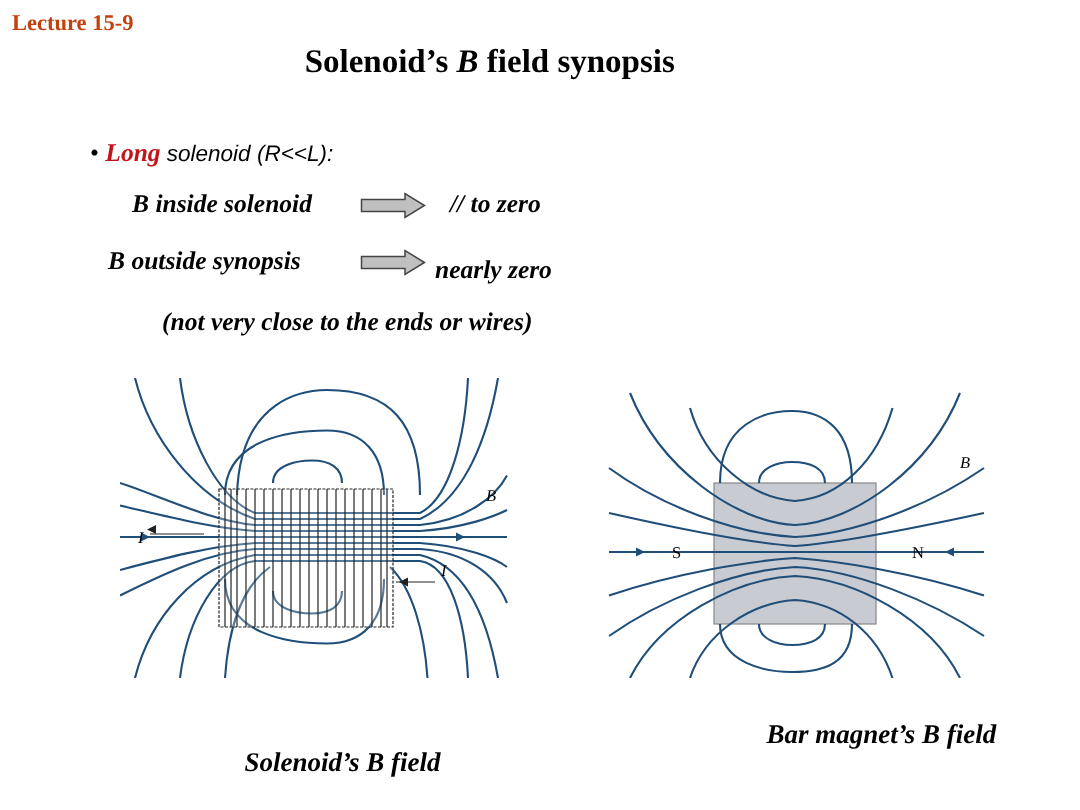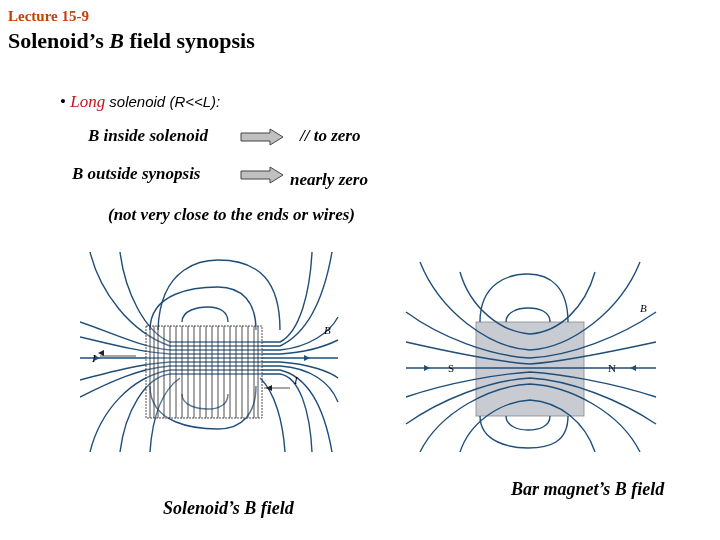--- a/index.html
+++ b/index.html
@@ -5,7 +5,7 @@
   html, body { margin: 0; padding: 0; background: #ffffff; }
   body { width: 720px; height: 540px; position: relative; overflow: hidden; font-family: "Liberation Serif", serif; color: #000; }
   .lecture { position: absolute; left: 8px; top: 8px; font-size: 15px; font-weight: bold; color: #c2410c; }
-  .title { position: absolute; left: 0; width: 645px; top: 28px; font-size: 22px; font-weight: bold; padding-left: 8px; box-sizing: border-box; }
+  .title { position: absolute; left: 0; width: 645px; top: 28px; text-align: center; font-size: 22px; font-weight: bold; padding-left: 8px; box-sizing: border-box; }
   .title i { font-style: italic; }
   .bullet { position: absolute; left: 60px; top: 92px; font-size: 17px; }
   .bullet .long { color: #c0161b; font-weight: normal; font-style: italic; }

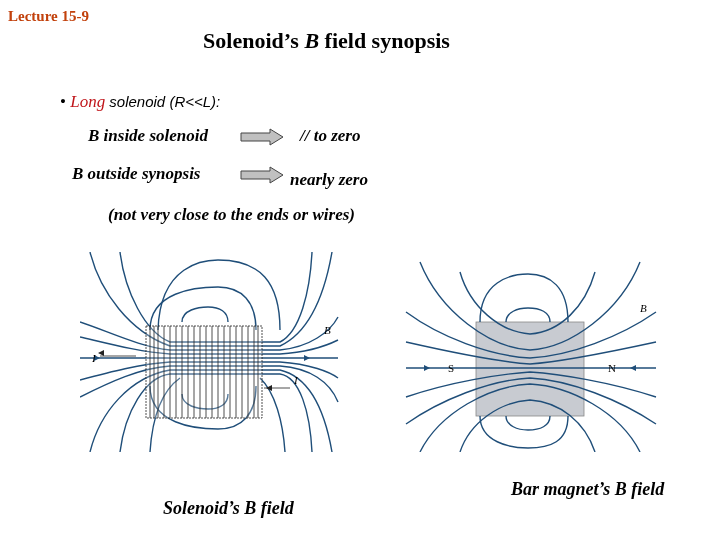--- a/index.html
+++ b/index.html
@@ -8,7 +8,7 @@
   .title { position: absolute; left: 0; width: 645px; top: 28px; text-align: center; font-size: 22px; font-weight: bold; padding-left: 8px; box-sizing: border-box; }
   .title i { font-style: italic; }
   .bullet { position: absolute; left: 60px; top: 92px; font-size: 17px; }
-  .bullet .long { color: #c0161b; font-weight: normal; font-style: italic; }
+  .bullet .long { color: #c0161b; font-weight: bold; font-style: italic; }
   .bullet .rest { font-style: italic; font-family: Liberation Sans, sans-serif; font-size: 15px; font-weight: normal; }
   .row { position: absolute; font-size: 17px; font-weight: bold; font-style: italic; }
   .arrow { position: absolute; width: 44px; height: 18px; }

